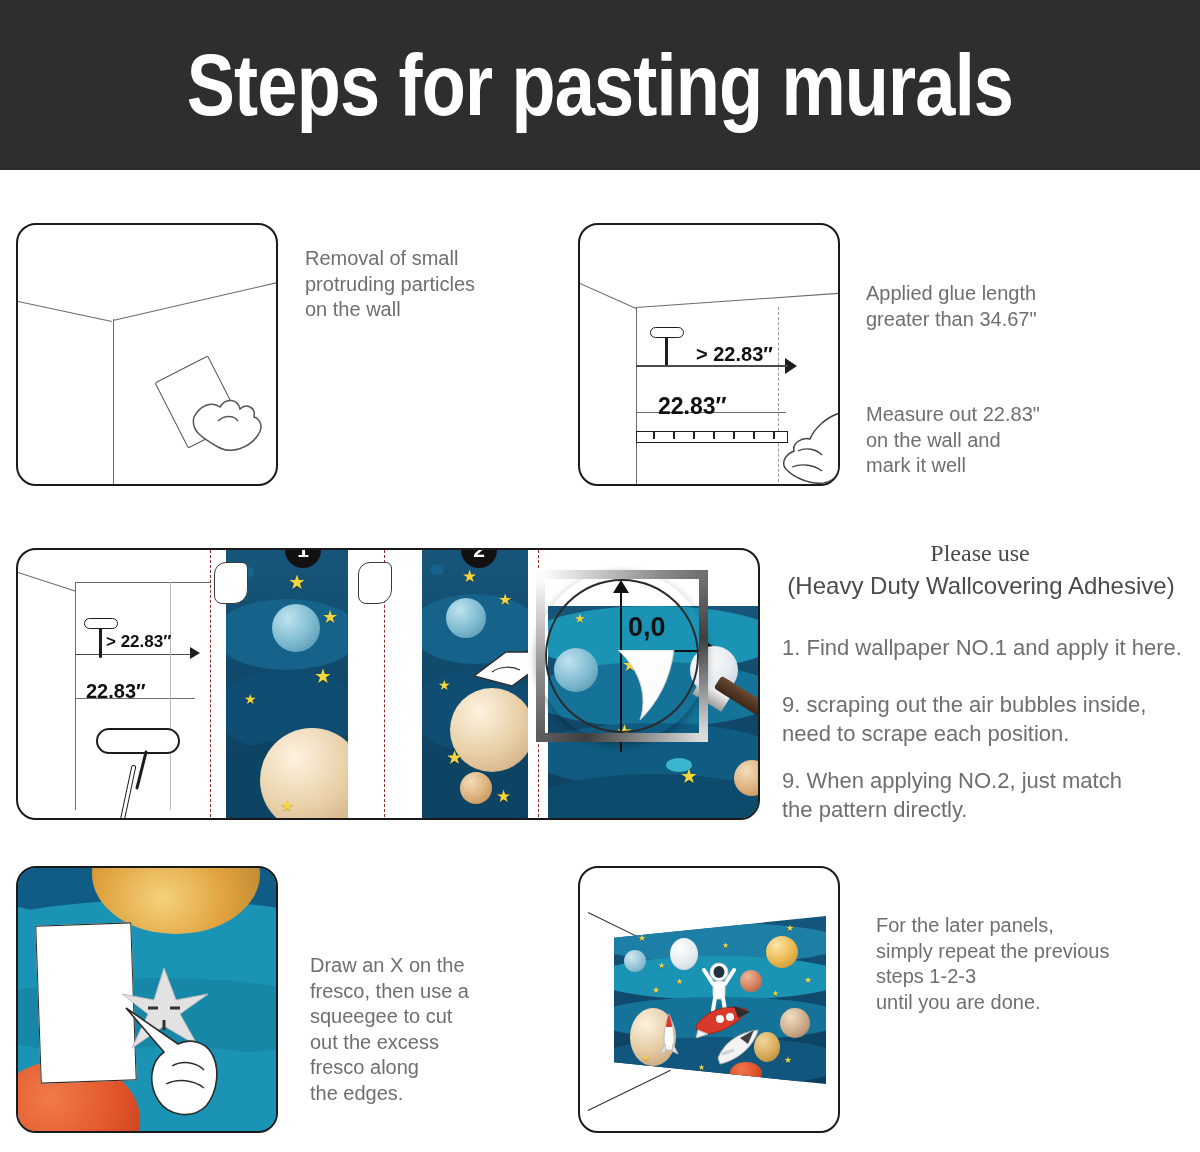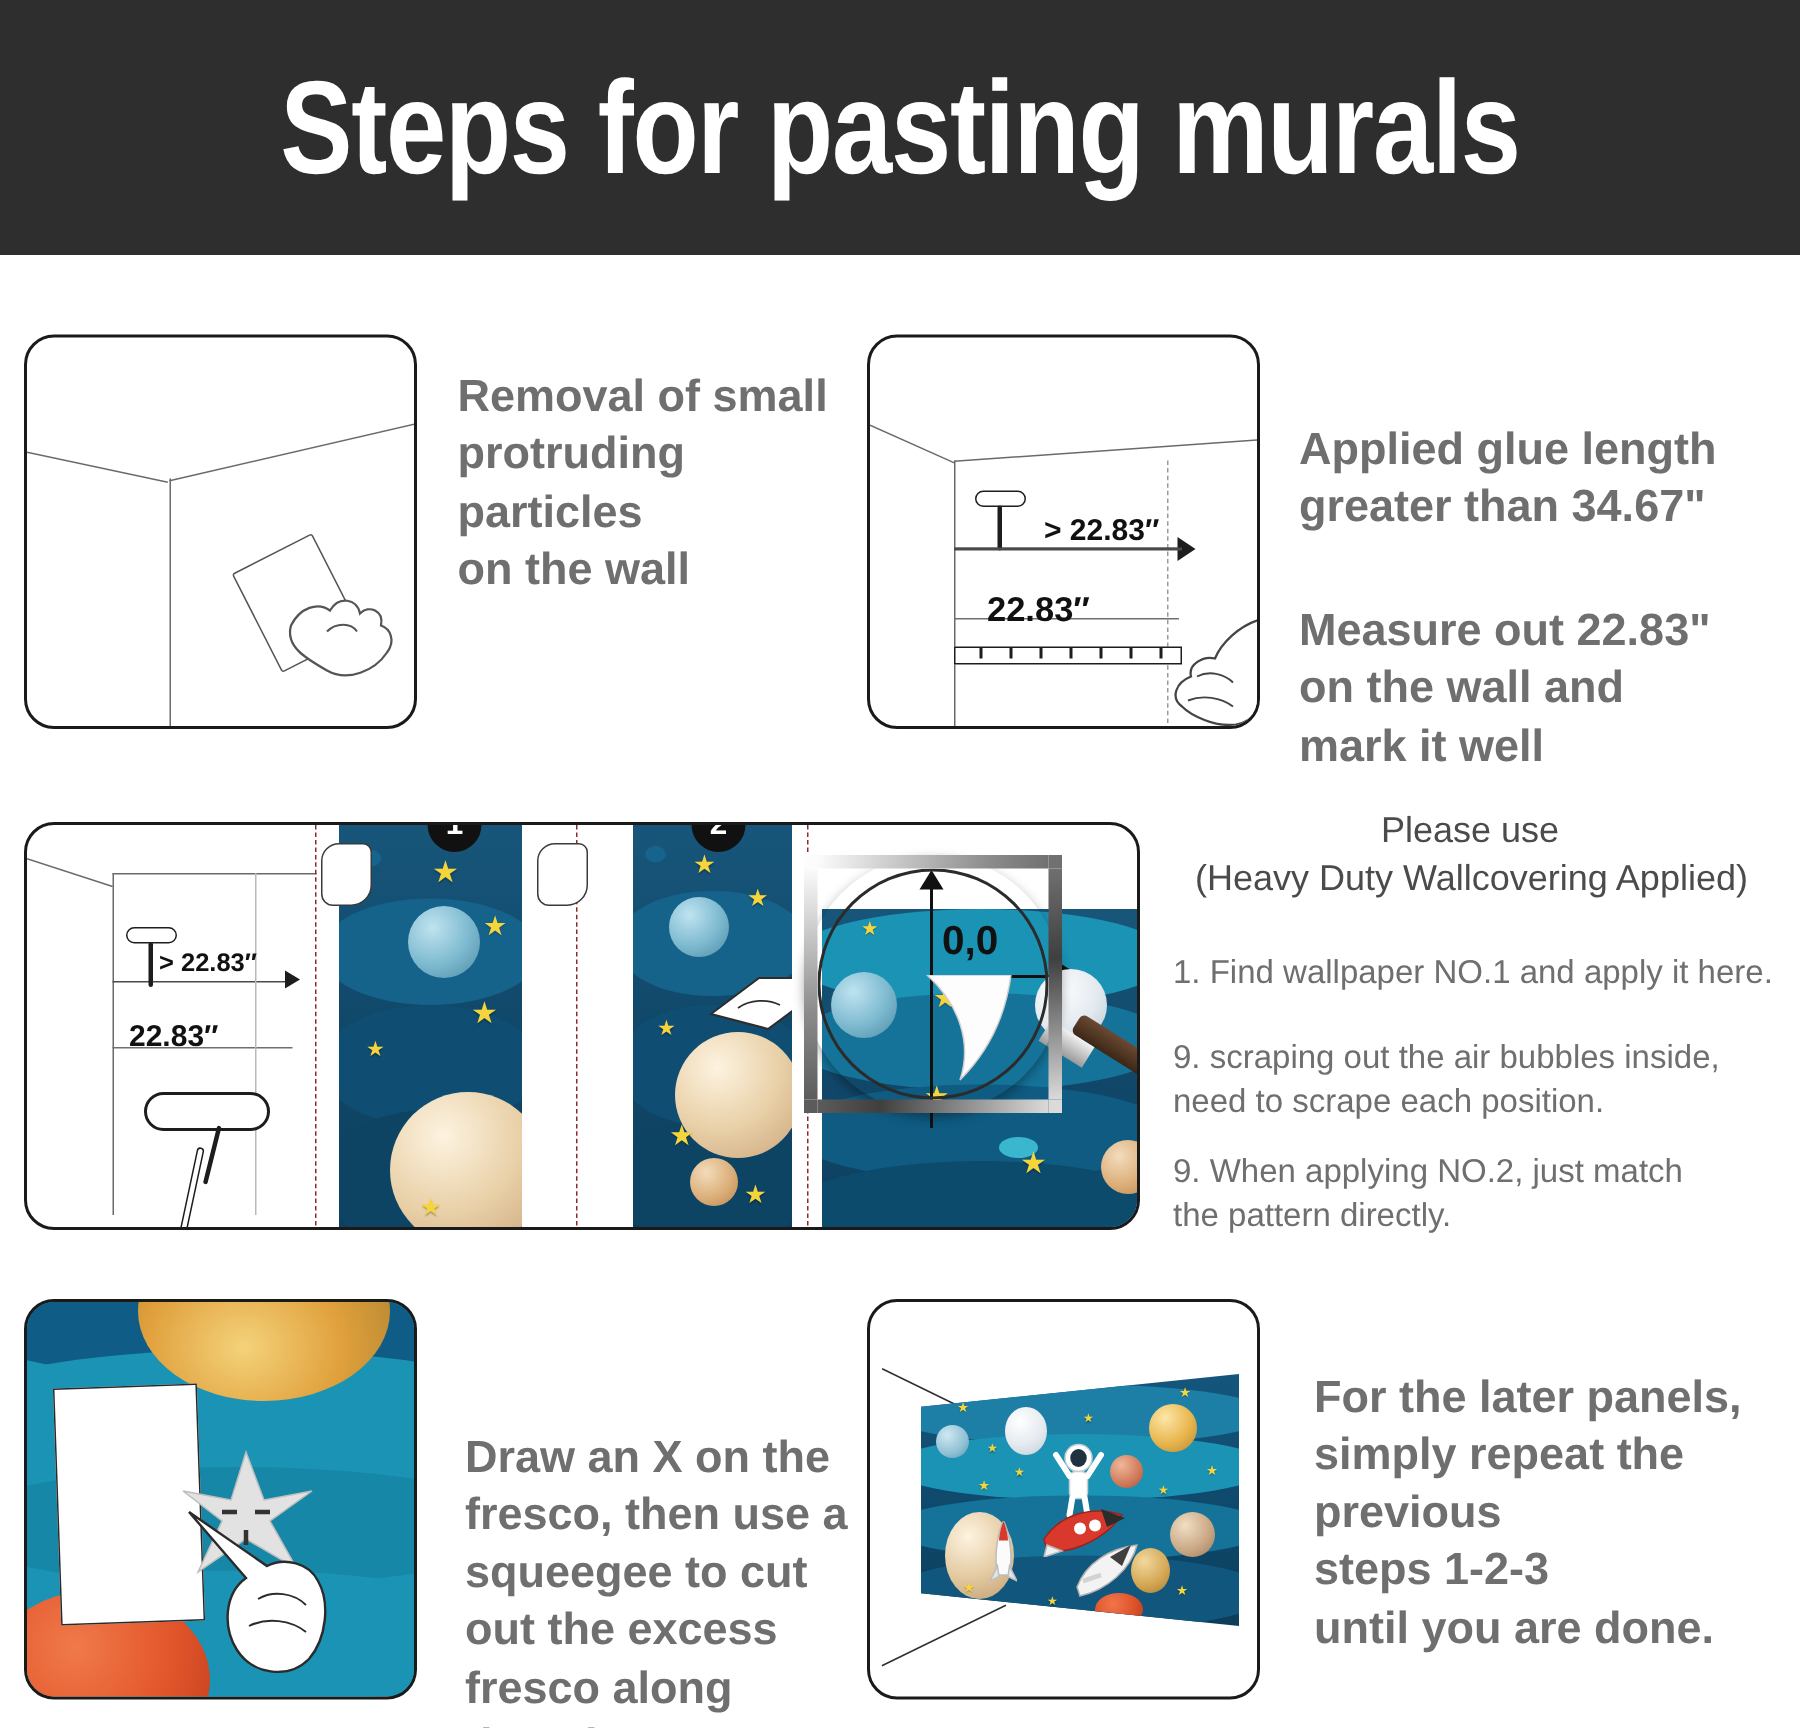--- a/index.html
+++ b/index.html
@@ -30,9 +30,8 @@
     background:#ffffff; overflow:hidden;
   }
   .cap{
-    position:absolute; color:#6f6f6f; font-size:30px; line-height:1.28;
+    position:absolute; color:#6f6f6f; font-size:20px; line-height:1.28;
     white-space:pre-line;
-    font-weight:bold;
   }
 
   

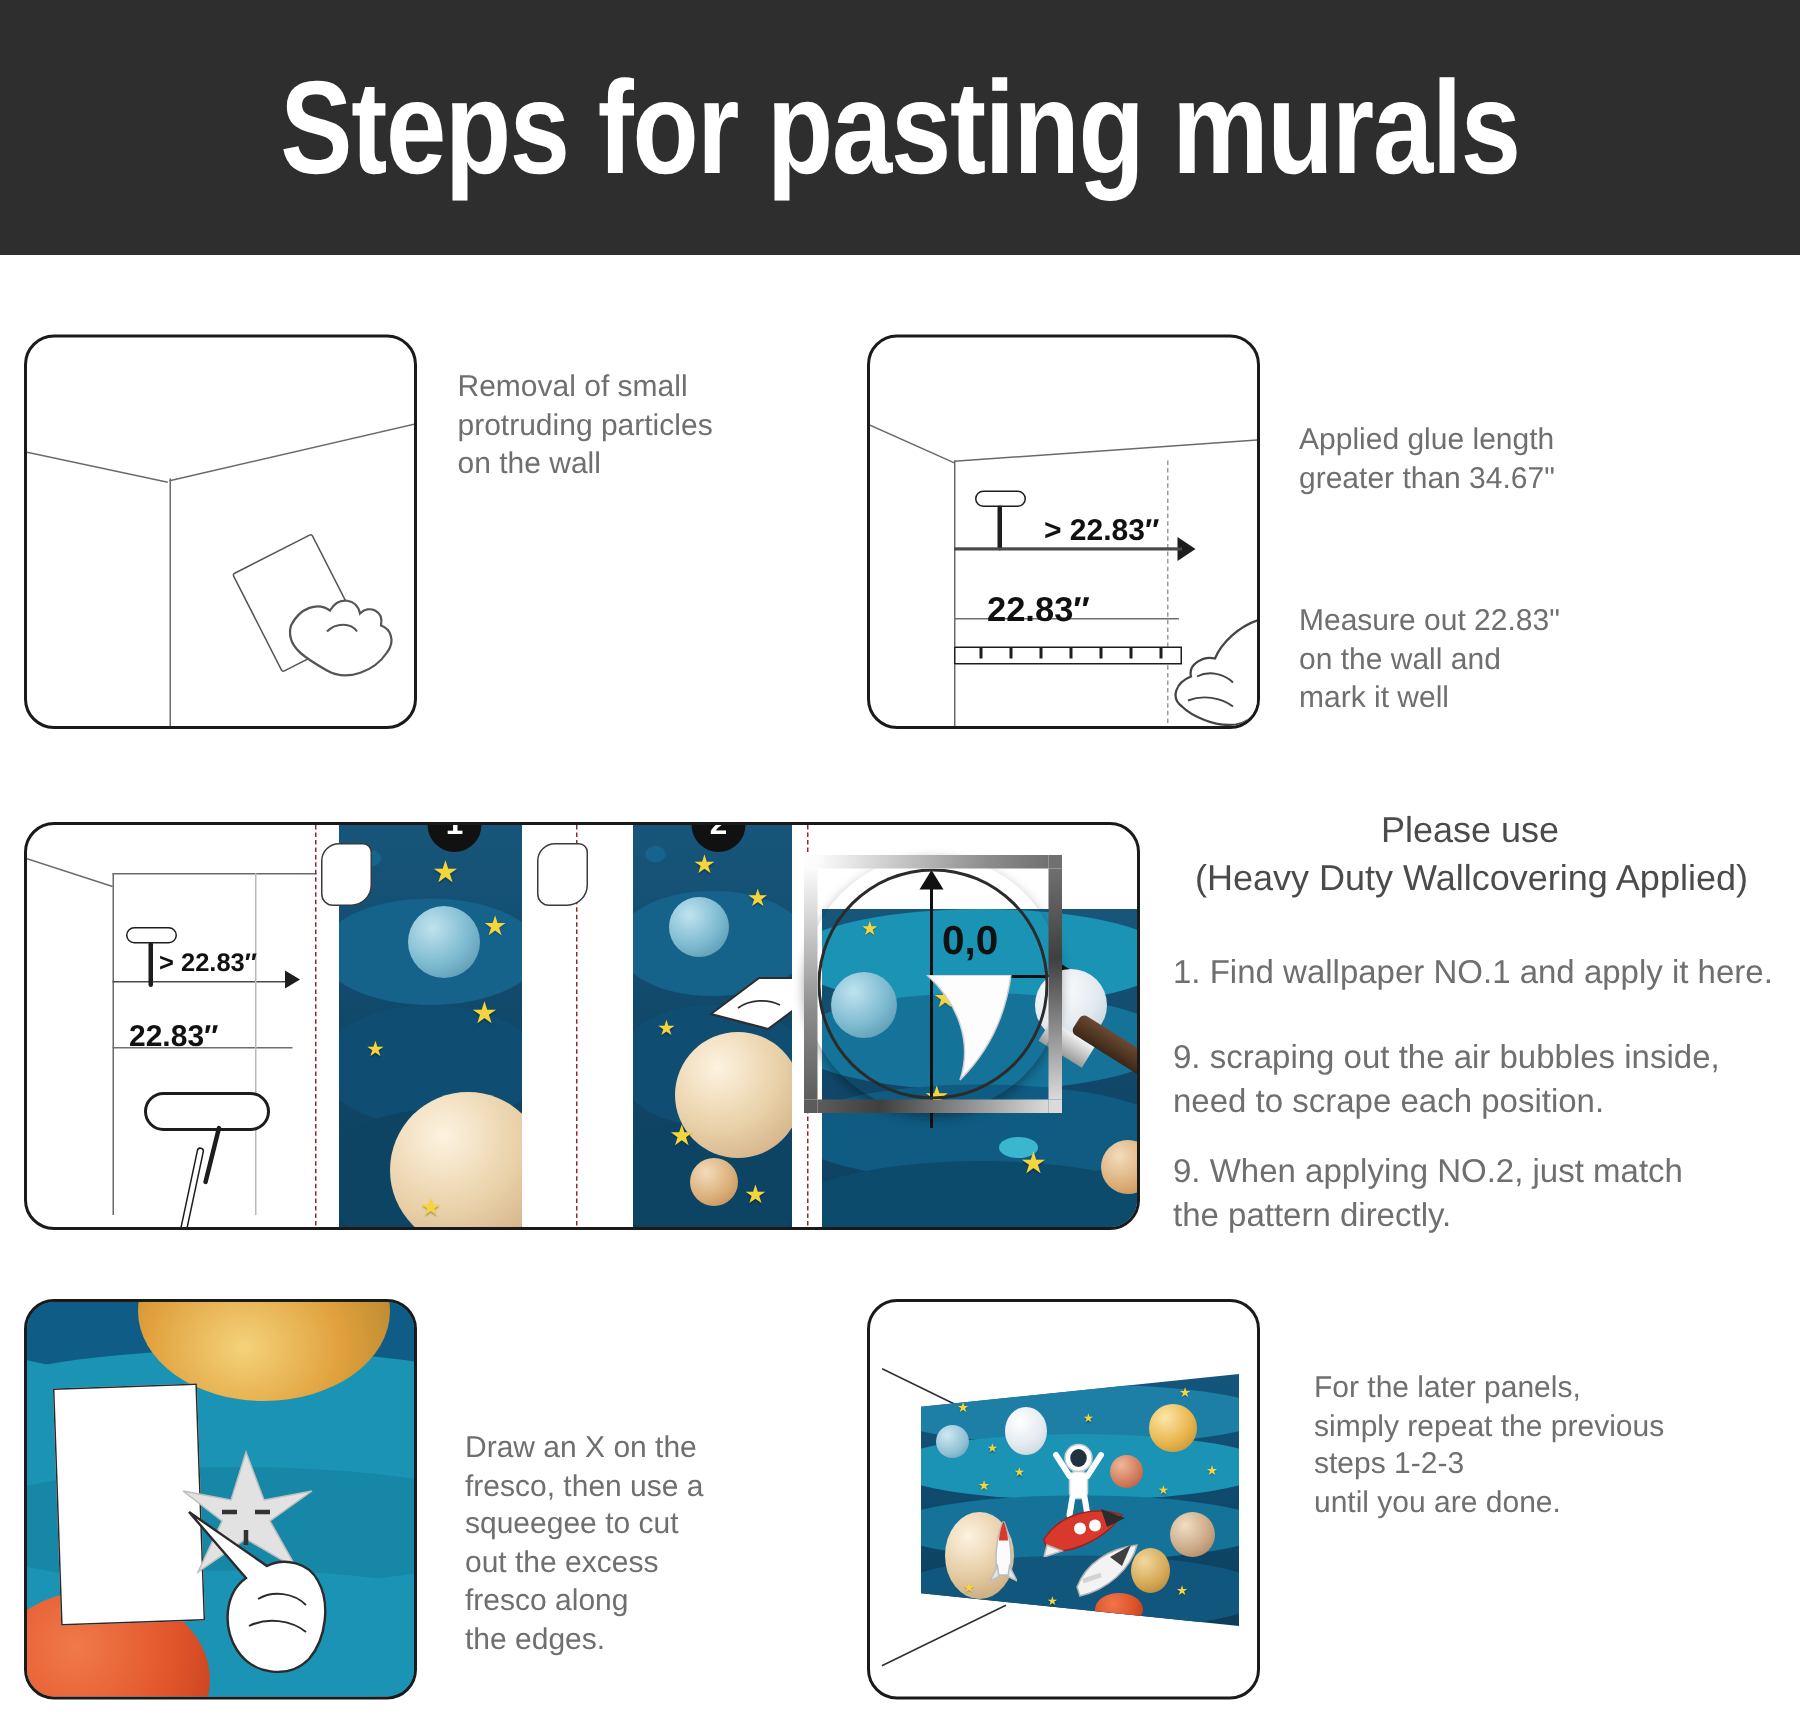--- a/index.html
+++ b/index.html
@@ -302,7 +302,7 @@
        background:radial-gradient(circle at 36% 30%,#ffffff,#e2e9ef 55%,#b9c6cf); z-index:7;"></div>
 </div>
 
-<div class="instr-head" style="left:780px; top:540px; width:400px;">Please use</div>
+<div class="instr-head" style="left:780px; top:540px; width:400px;font-family:Liberation Serif, serif;">Please use</div>
 <div class="instr-head" style="left:766px; top:572px; width:430px;">(Heavy Duty Wallcovering Applied)</div>
 <div class="instr-item" style="left:782px; top:634px; width:410px;">1. Find wallpaper NO.1 and apply it here.</div>
 <div class="instr-item" style="left:782px; top:691px; width:410px;">9. scraping out the air bubbles inside,

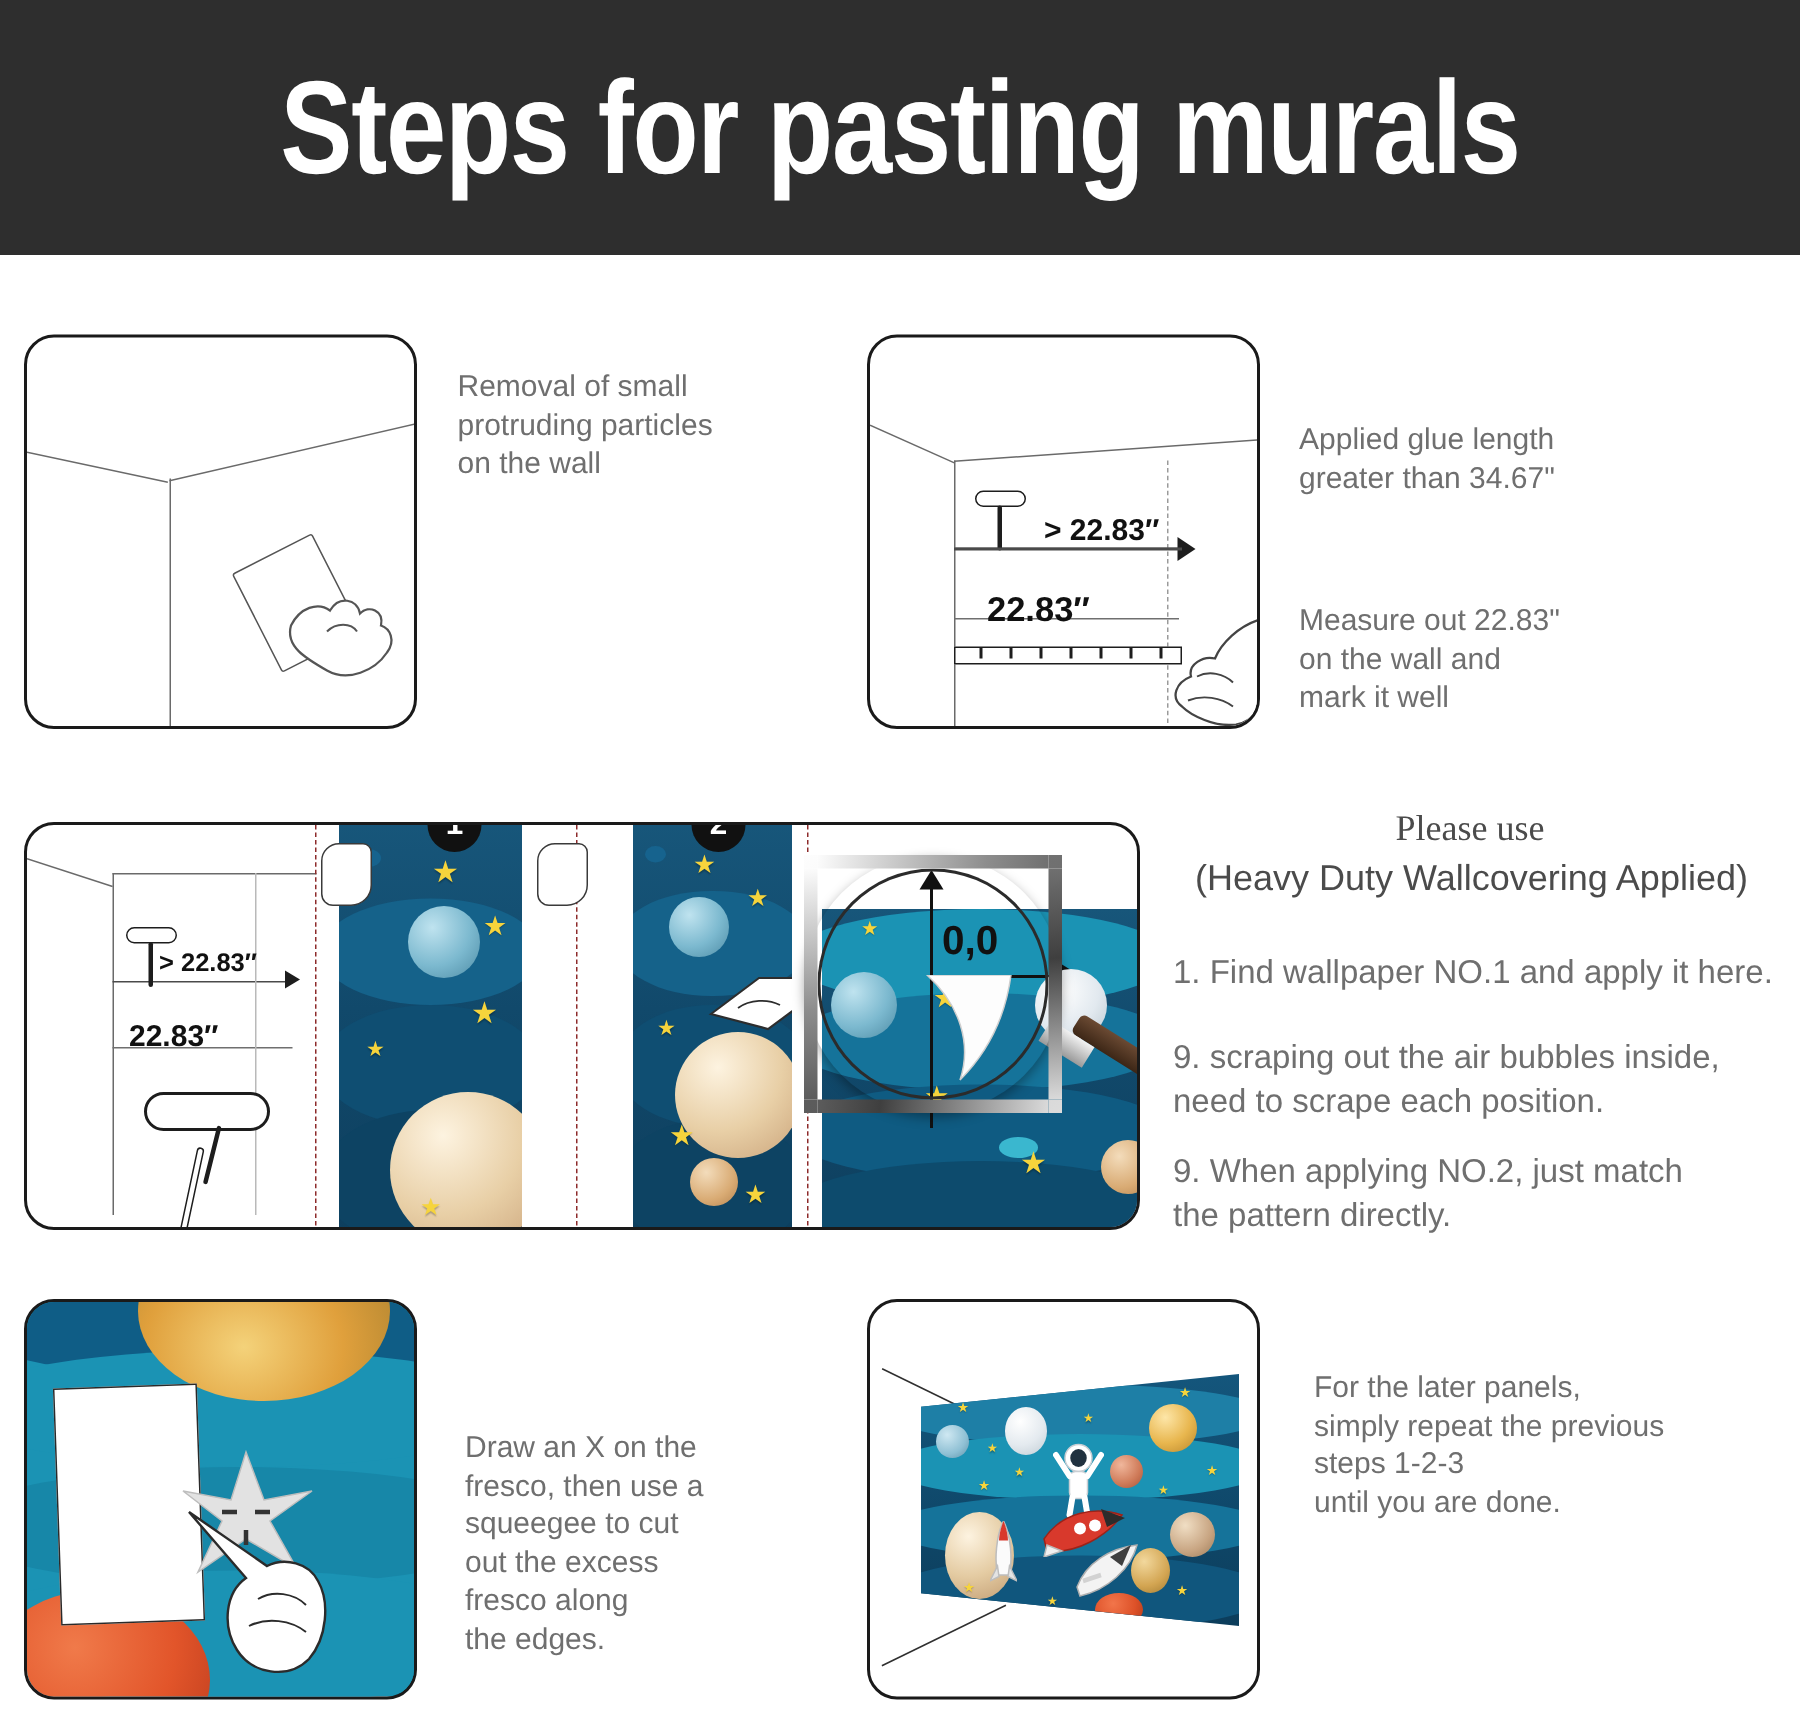--- a/index.html
+++ b/index.html
@@ -303,7 +303,7 @@
 </div>
 
 <div class="instr-head" style="left:780px; top:540px; width:400px;font-family:Liberation Serif, serif;">Please use</div>
-<div class="instr-head" style="left:766px; top:572px; width:430px;">(Heavy Duty Wallcovering Applied)</div>
+<div class="instr-head" style="left:766px; top:572px; width:430px;">(Heavy Duty Wallcovering Adhesive)</div>
 <div class="instr-item" style="left:782px; top:634px; width:410px;">1. Find wallpaper NO.1 and apply it here.</div>
 <div class="instr-item" style="left:782px; top:691px; width:410px;">9. scraping out the air bubbles inside,
 need to scrape each position.</div>

